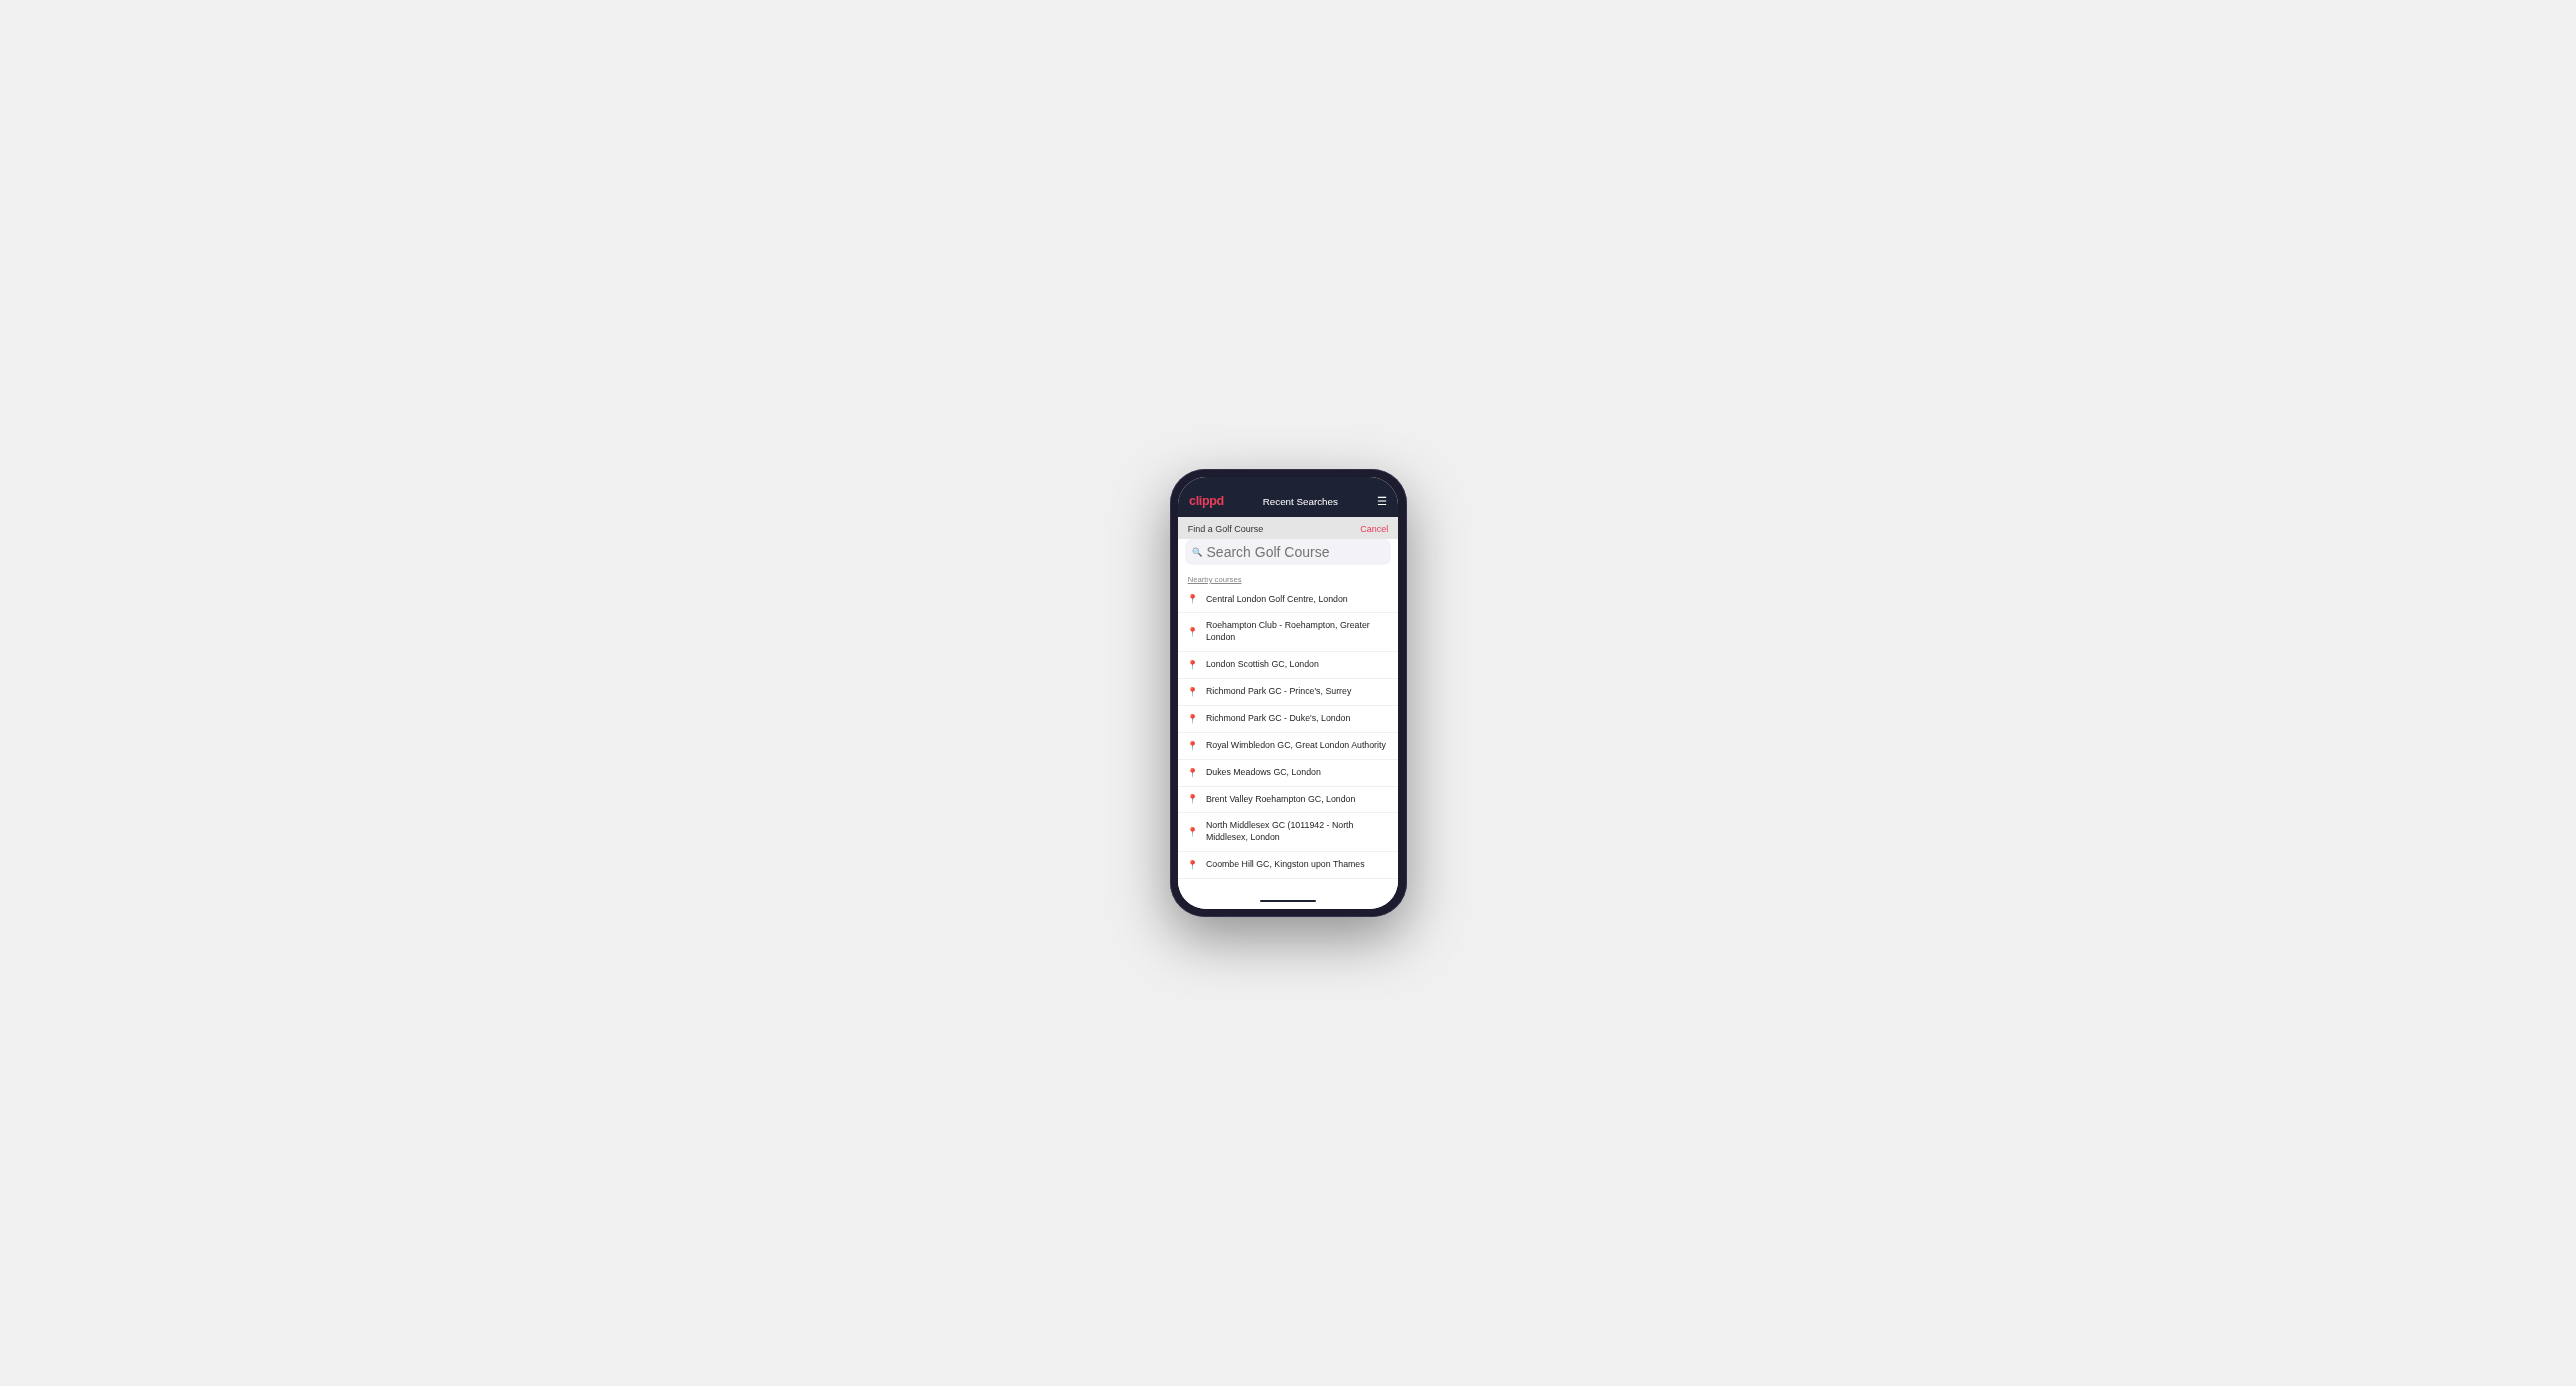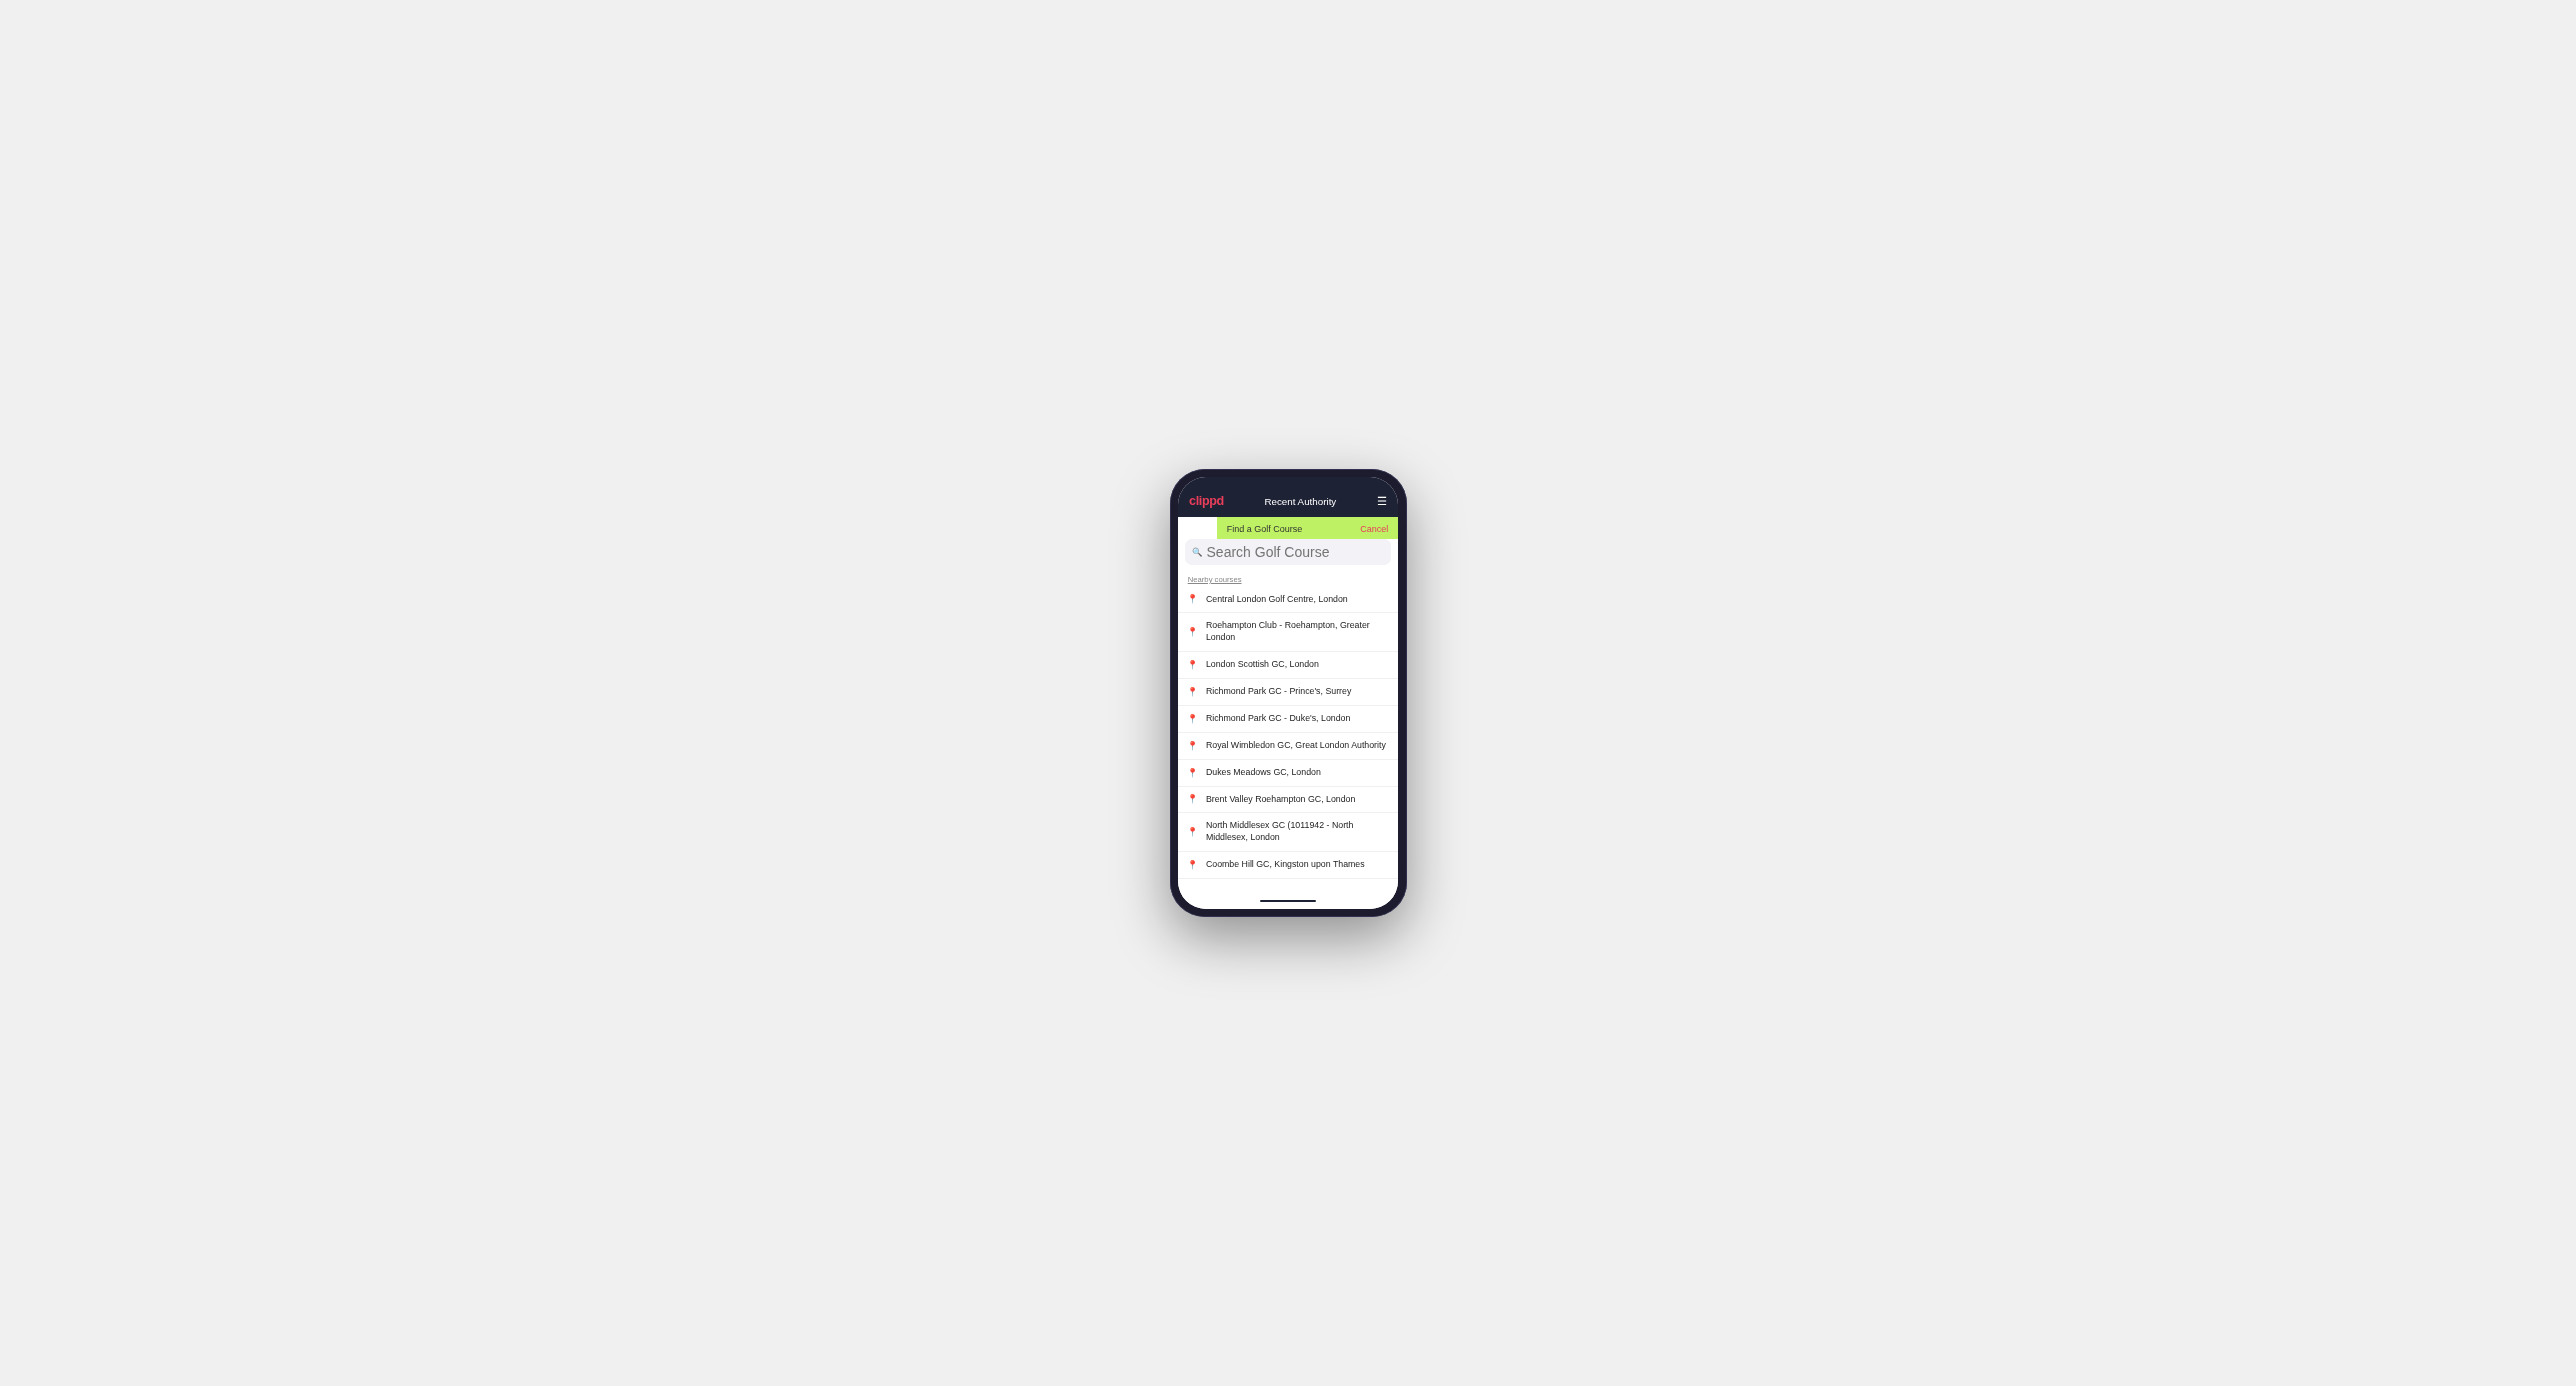--- a/index.html
+++ b/index.html
@@ -191,7 +191,7 @@
 
     <div class="nav-header">
       <span class="logo">clippd</span>
-      <span class="nav-title">Recent Authority</span>
+      <span class="nav-title">Recent Searches</span>
       <span class="menu-icon">☰</span>
     </div>
 

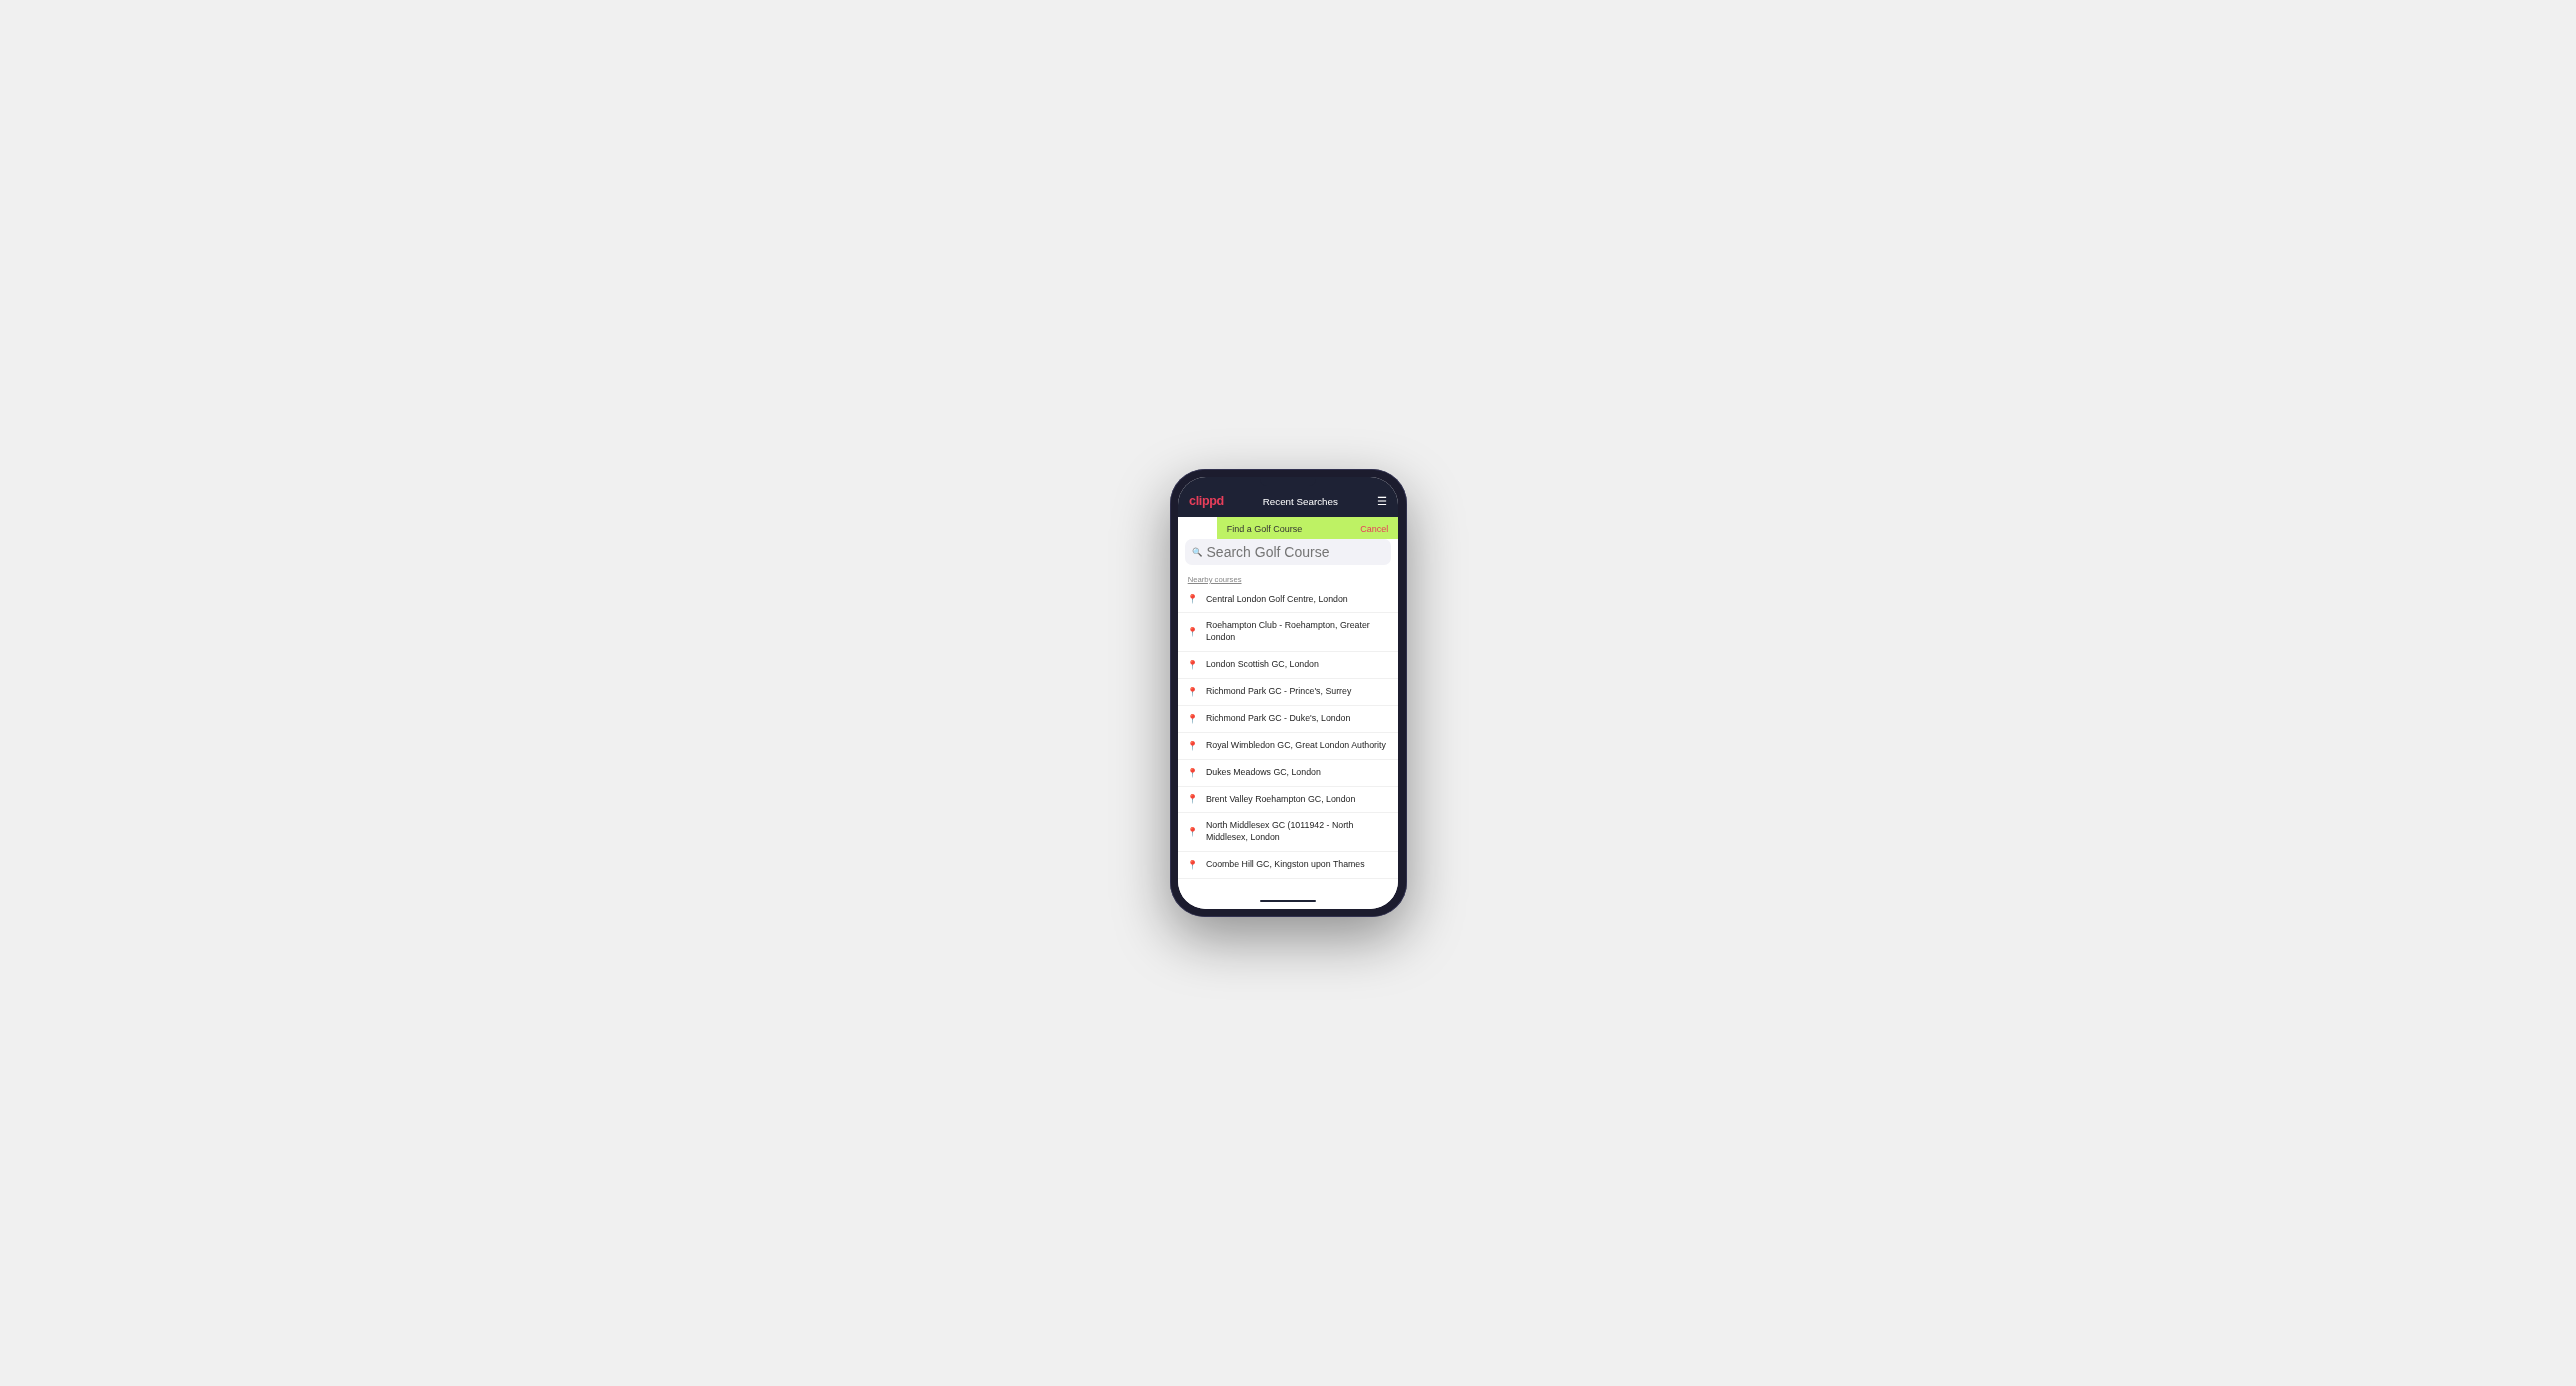--- a/index.html
+++ b/index.html
@@ -88,8 +88,7 @@
       display: flex;
       align-items: center;
       justify-content: space-between;
-      background: #bef264;
-      margin-left: 39px;
+      background: #e5e5e5;
     }
 
     .find-label {

